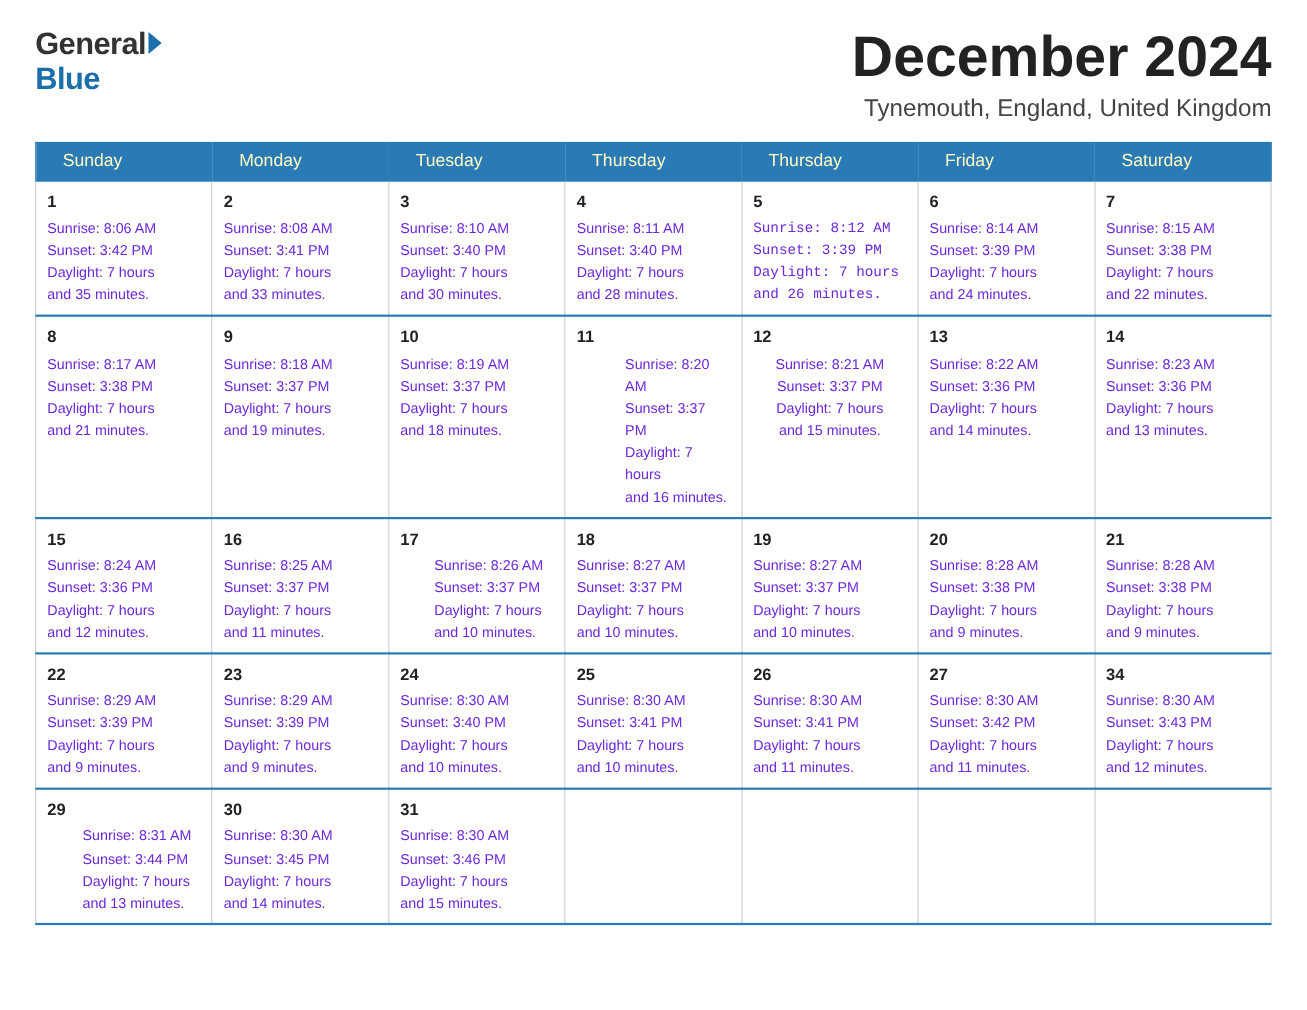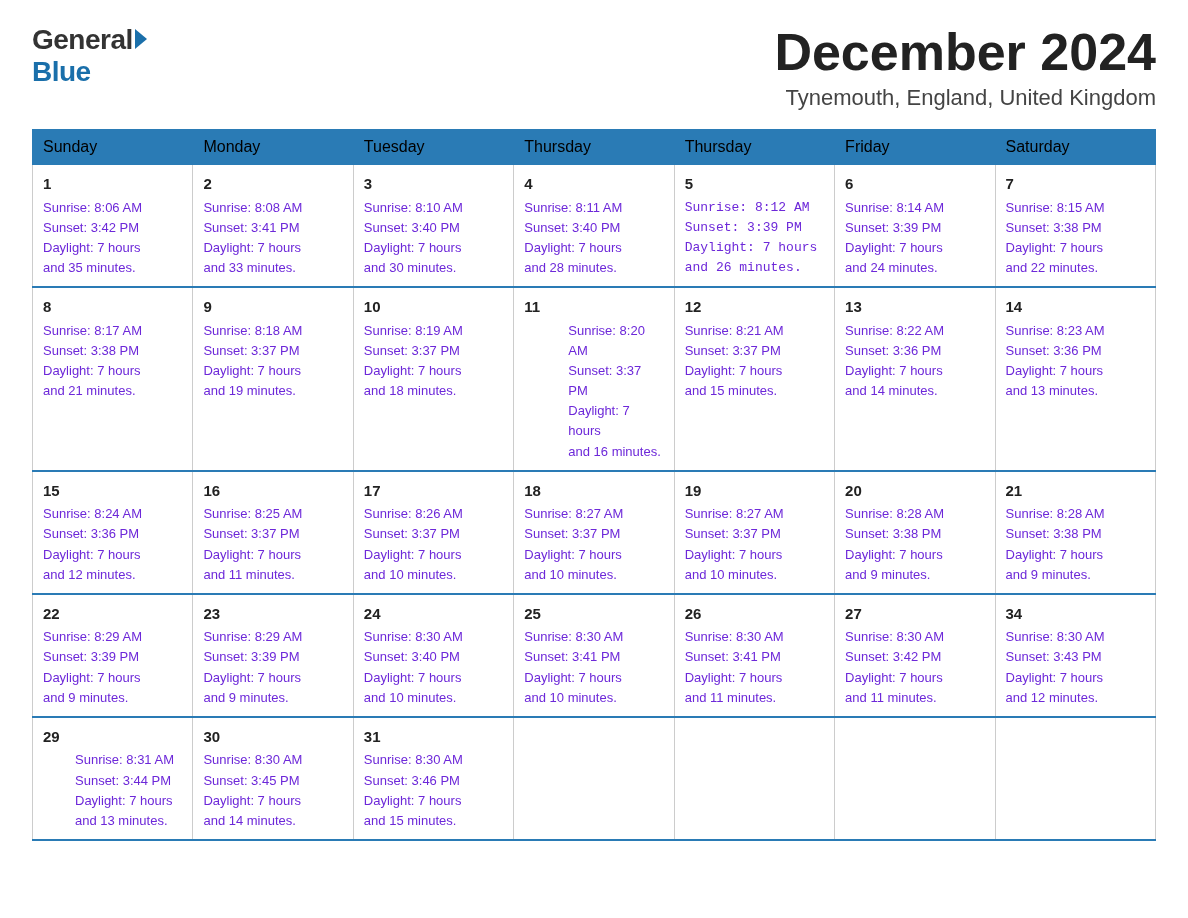--- a/index.html
+++ b/index.html
@@ -68,10 +68,10 @@
       background: #2a7bb5;
     }
     thead th {
-      color: #000000;
+      color: #fef9c3;
       font-size: 16px;
       font-weight: normal;
-      padding: 8px 10px;
+      padding: 8px 24px;
       text-align: left;
       border: 1px solid #2a7bb5;
     }

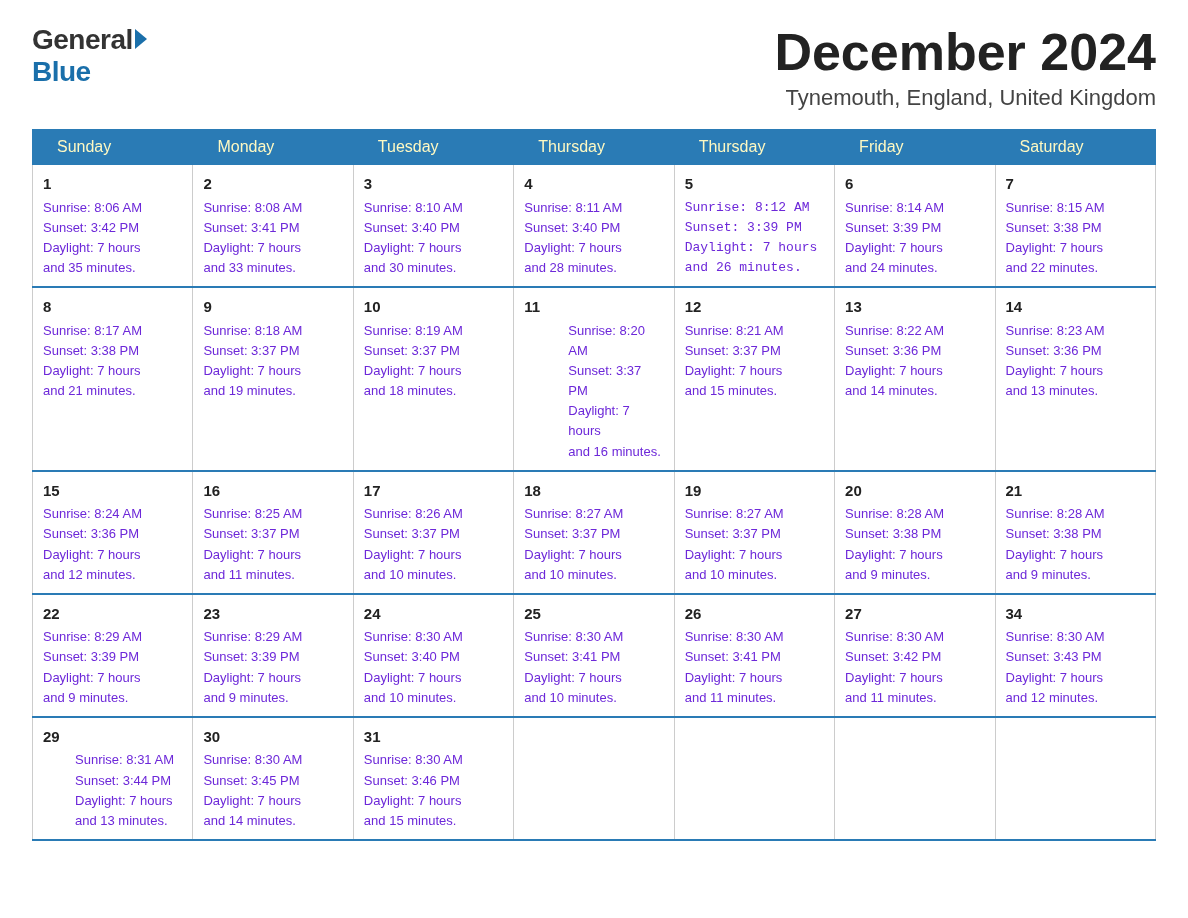--- a/index.html
+++ b/index.html
@@ -215,7 +215,7 @@
         </td>
         <td>
           <span class="day-num">12</span>
-          <div class="day-info" style="white-space: pre-line;">Sunrise: 8:21 AM
+          <div class="day-info" style="white-space: pre-line; text-align: center;">Sunrise: 8:21 AM
 Sunset: 3:37 PM
 Daylight: 7 hours
 and 15 minutes.</div>

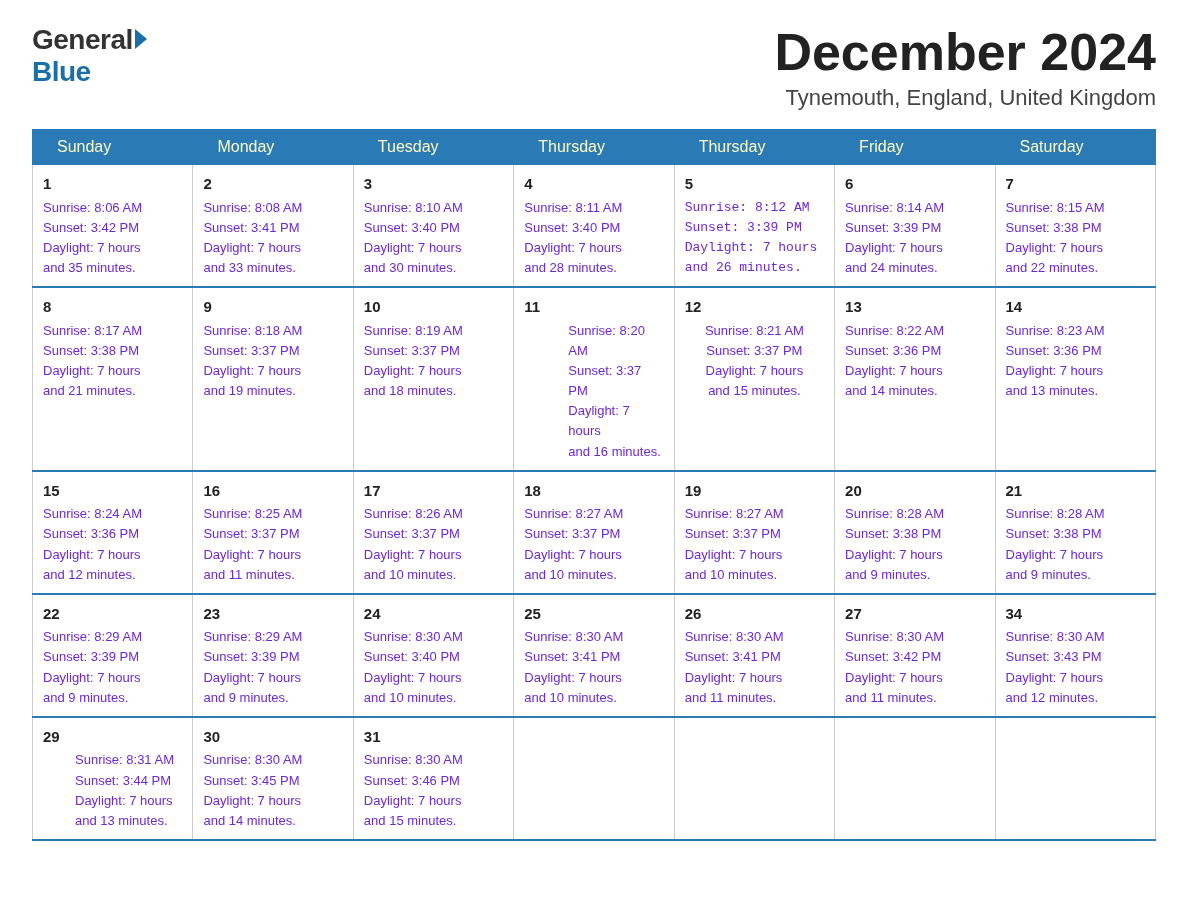--- a/index.html
+++ b/index.html
@@ -252,7 +252,7 @@
         </td>
         <td>
           <span class="day-num">17</span>
-          <div class="day-info" style="white-space: pre-line;">Sunrise: 8:26 AM
+          <div class="day-info" style="white-space: pre-line; margin-left: 31px;">Sunrise: 8:26 AM
 Sunset: 3:37 PM
 Daylight: 7 hours
 and 10 minutes.</div>

